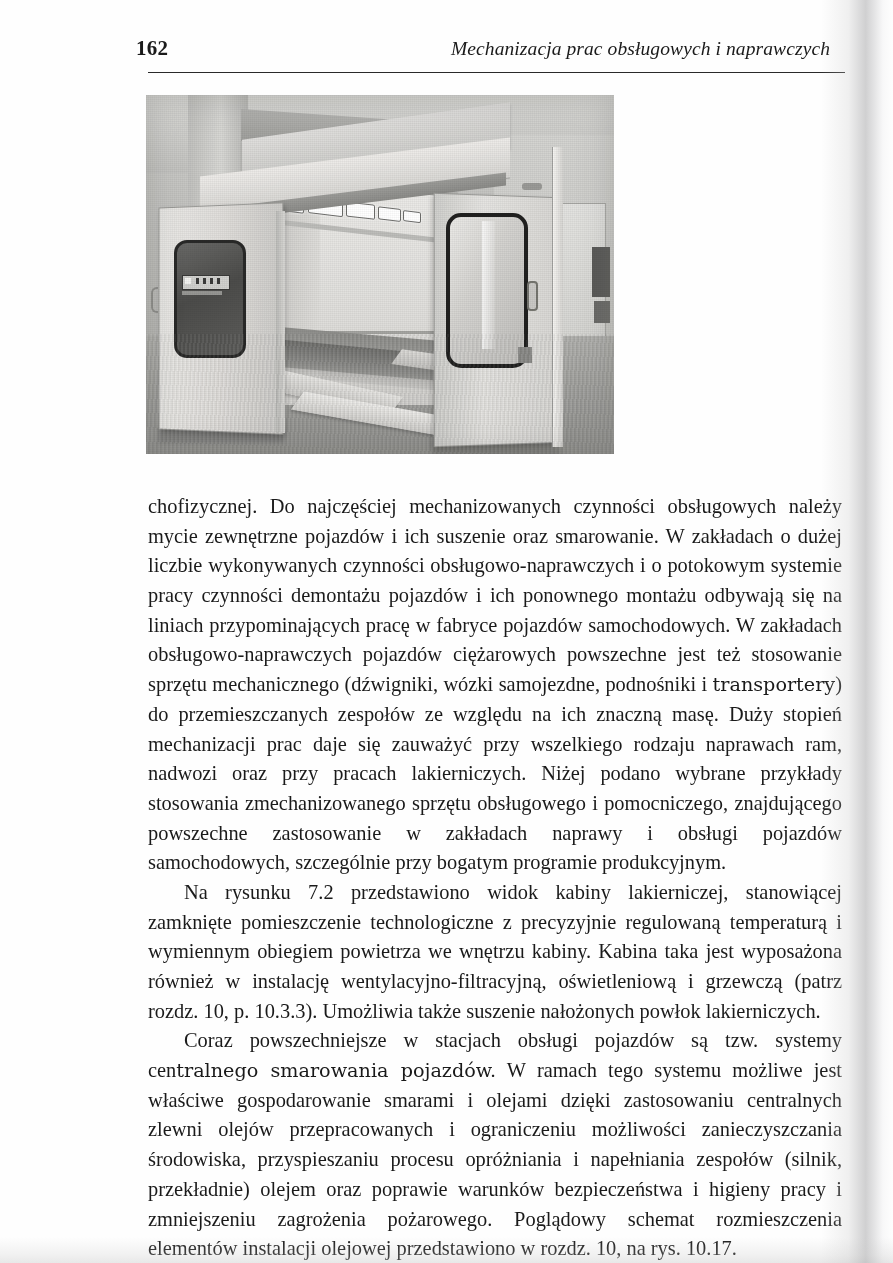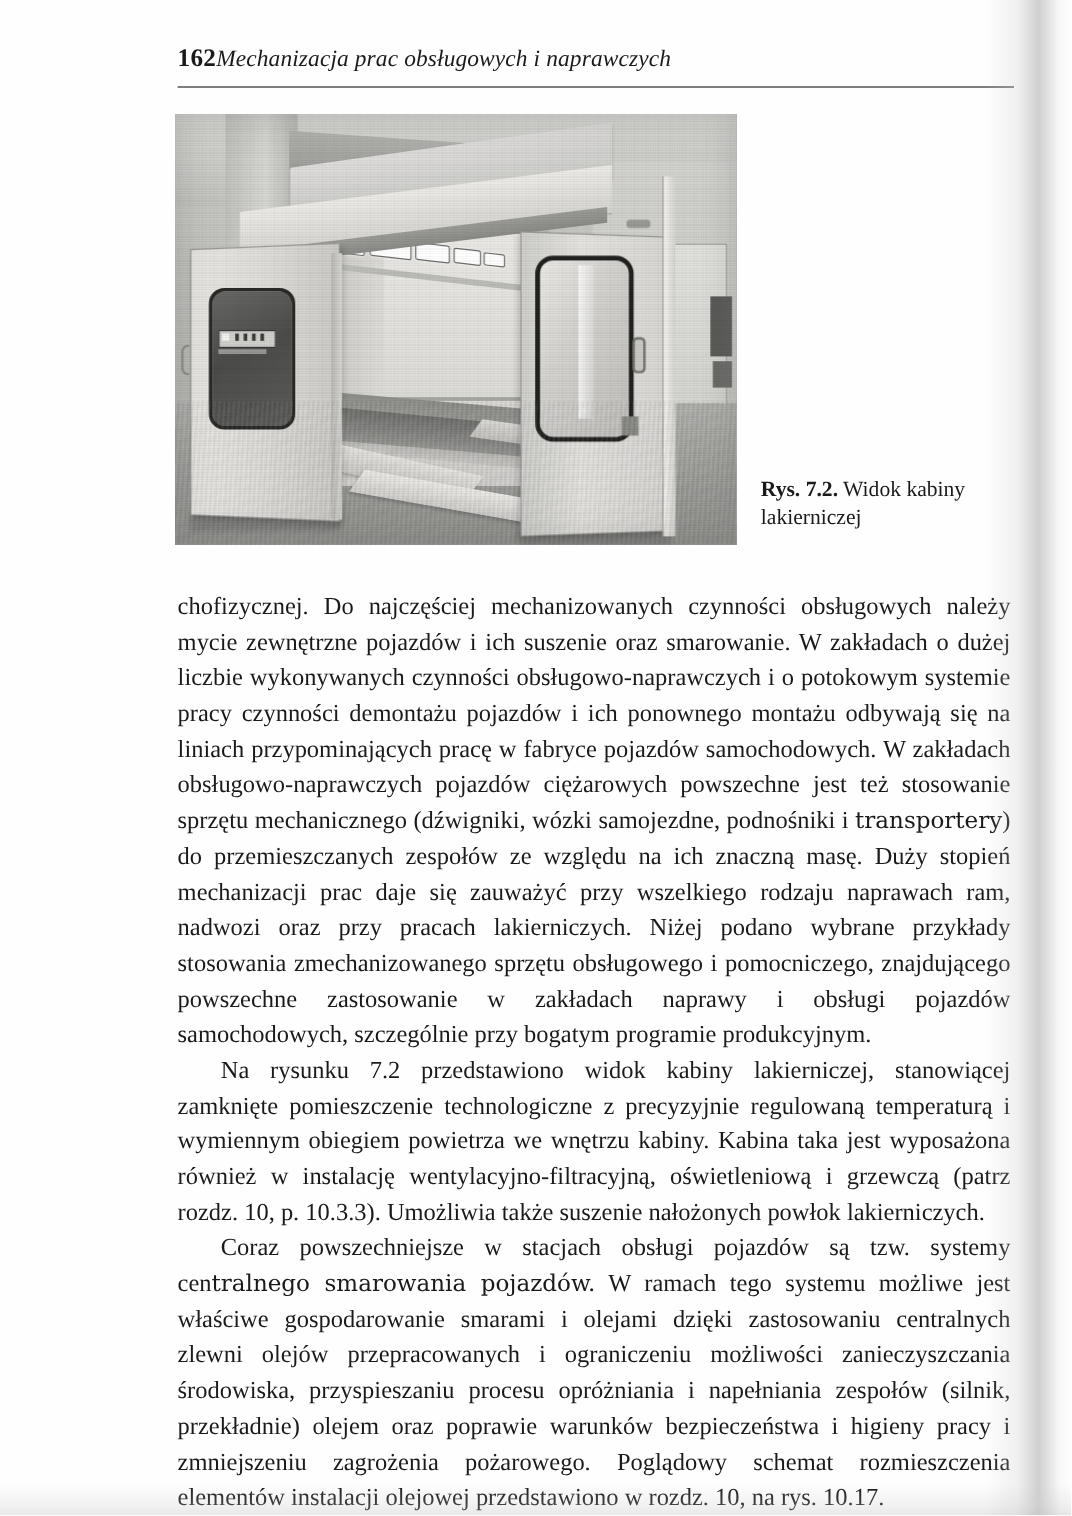--- a/index.html
+++ b/index.html
@@ -43,10 +43,11 @@
   
   .header {
     position: absolute;
-    left: 148px; top: 36px;
+    left: 136px; top: 36px;
     width: 694px;
     display: flex;
     align-items: baseline;
+    justify-content: space-between;
   }
   .folio {
     font-size: 21px;

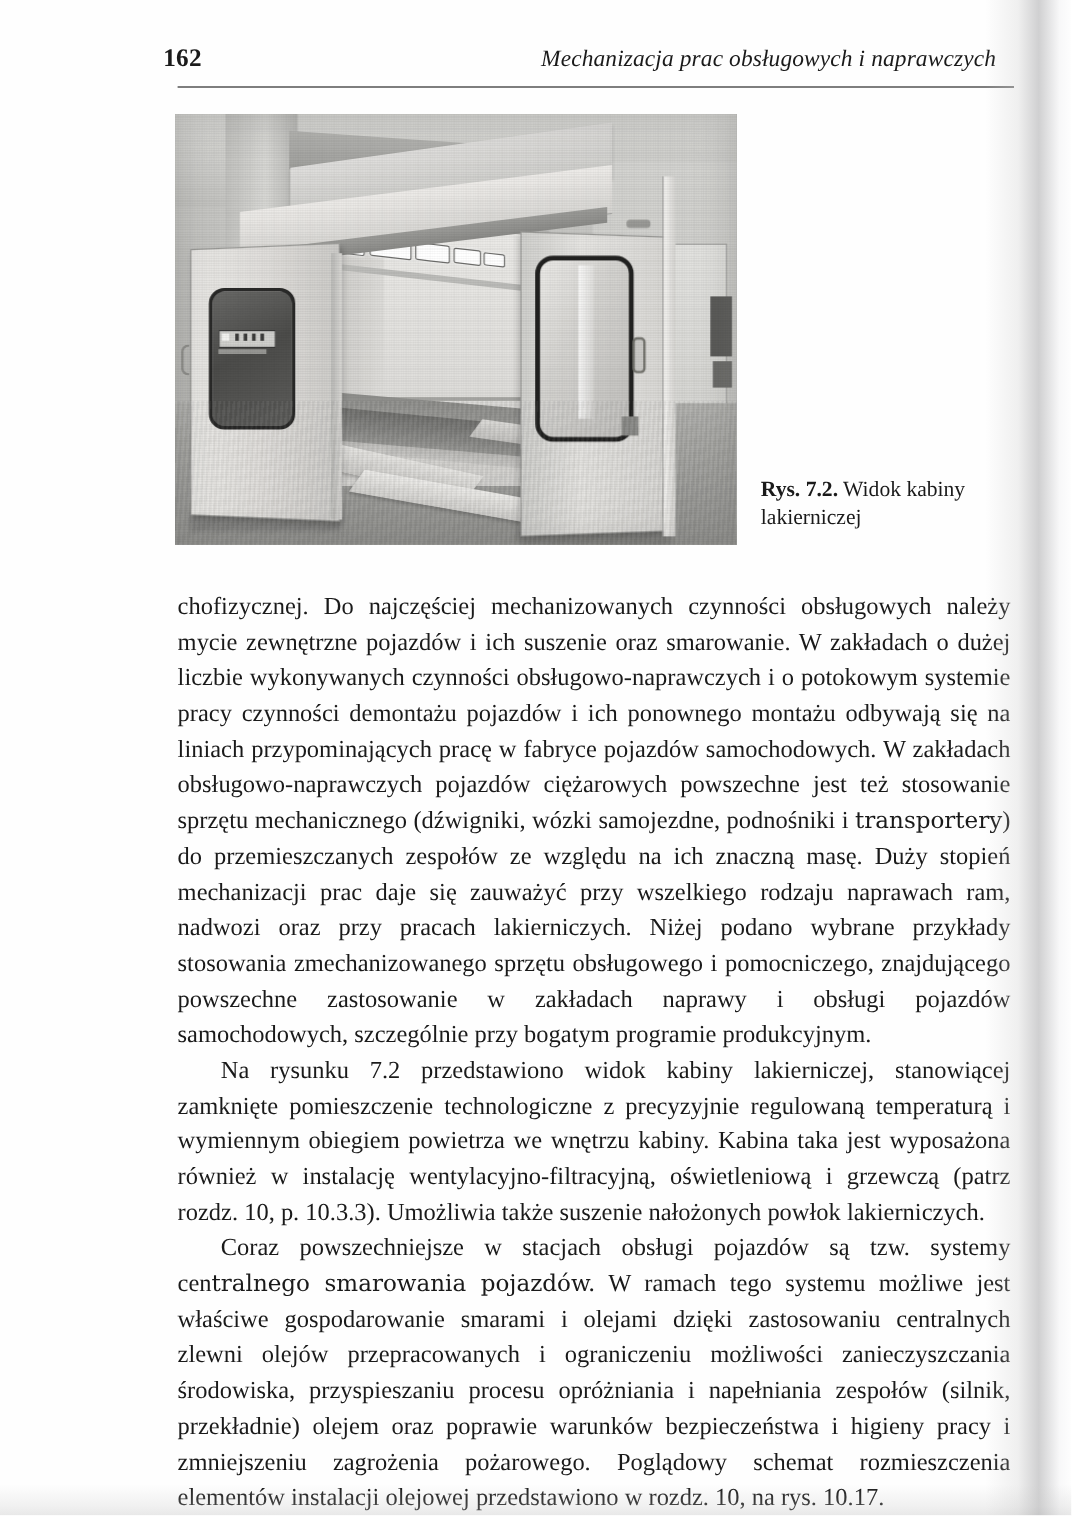--- a/index.html
+++ b/index.html
@@ -426,9 +426,6 @@
     <div class="ph vignette"></div>
   </div>
 
-  <div class="caption">
-    <b>Rys. 7.2.</b><span> Widok kabiny lakierniczej</span>
-  </div>
 
   <div class="body">
     <p><span>chofizycznej. Do najczęściej mechanizowanych czynności obsługowych należy mycie zewnętrzne pojazdów i ich suszenie oraz smarowanie. W zakładach o dużej liczbie wykonywanych czynności obsługowo-naprawczych i o potokowym systemie pracy czynności demontażu pojazdów i ich ponownego montażu odbywają się na liniach przypominających pracę w fabryce pojazdów samochodowych. W zakładach obsługowo-naprawczych pojazdów ciężarowych powszechne jest też stosowanie sprzętu mechanicznego (dźwigniki, wózki samojezdne, podnośniki i </span><span class="lt">transportery</span><span>) do przemieszczanych zespołów ze względu na ich znaczną masę. Duży stopień mechanizacji prac daje się zauważyć przy wszelkiego rodzaju naprawach ram, nadwozi oraz przy pracach lakierniczych. Niżej podano wybrane przykłady stosowania zmechanizowanego sprzętu obsługowego i pomocniczego, znajdującego powszechne zastosowanie w zakładach naprawy i obsługi pojazdów samochodowych, szczególnie przy bogatym programie produkcyjnym.</span></p>

